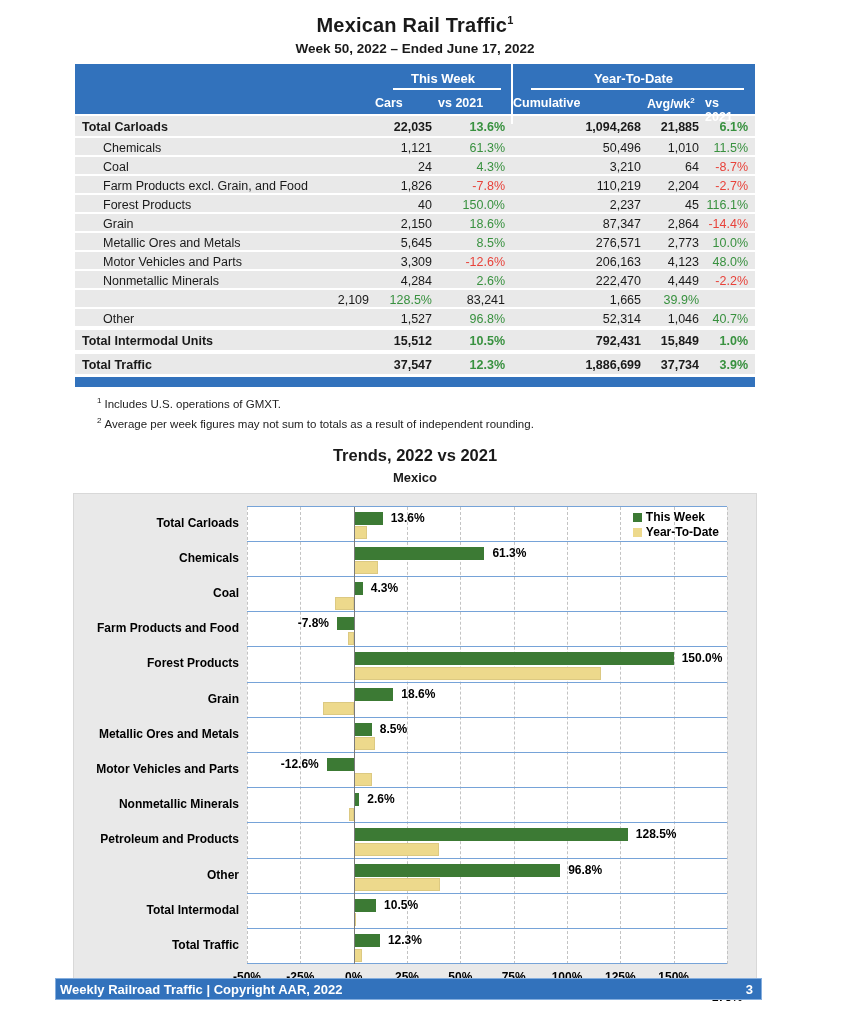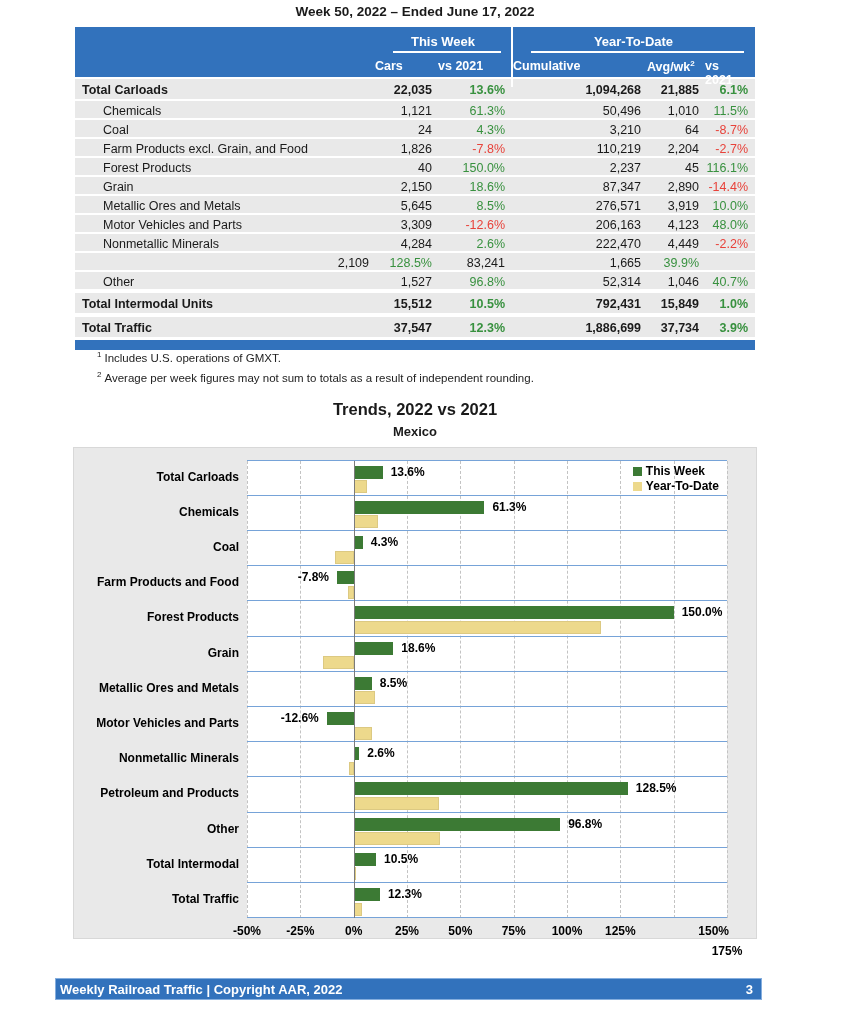--- a/index.html
+++ b/index.html
@@ -76,6 +76,7 @@
 
 <div class="content">
 
+  <div class="page-title"><span>Mexican Rail Traffic</span><sup>1</sup></div>
   <div class="page-subtitle">Week 50, 2022 – Ended June 17, 2022</div>
 
   <div class="rail-table">

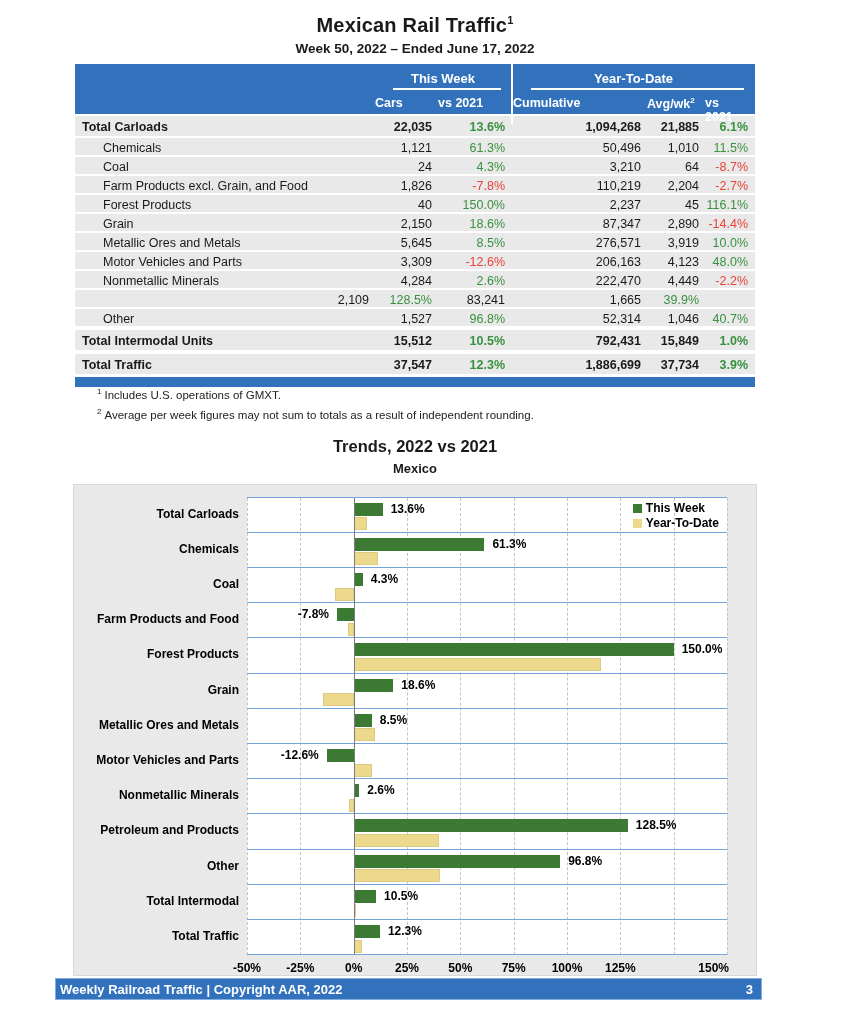--- a/index.html
+++ b/index.html
@@ -147,7 +147,7 @@
           <div class="c-num">2,150</div>
           <div class="c-num pos">18.6%</div>
           <div class="c-num">87,347</div>
-          <div class="c-num">2,890</div>
+          <div class="c-num">2,864</div>
           <div class="c-num neg">-14.4%</div>
         </div>
         <div class="t-row">

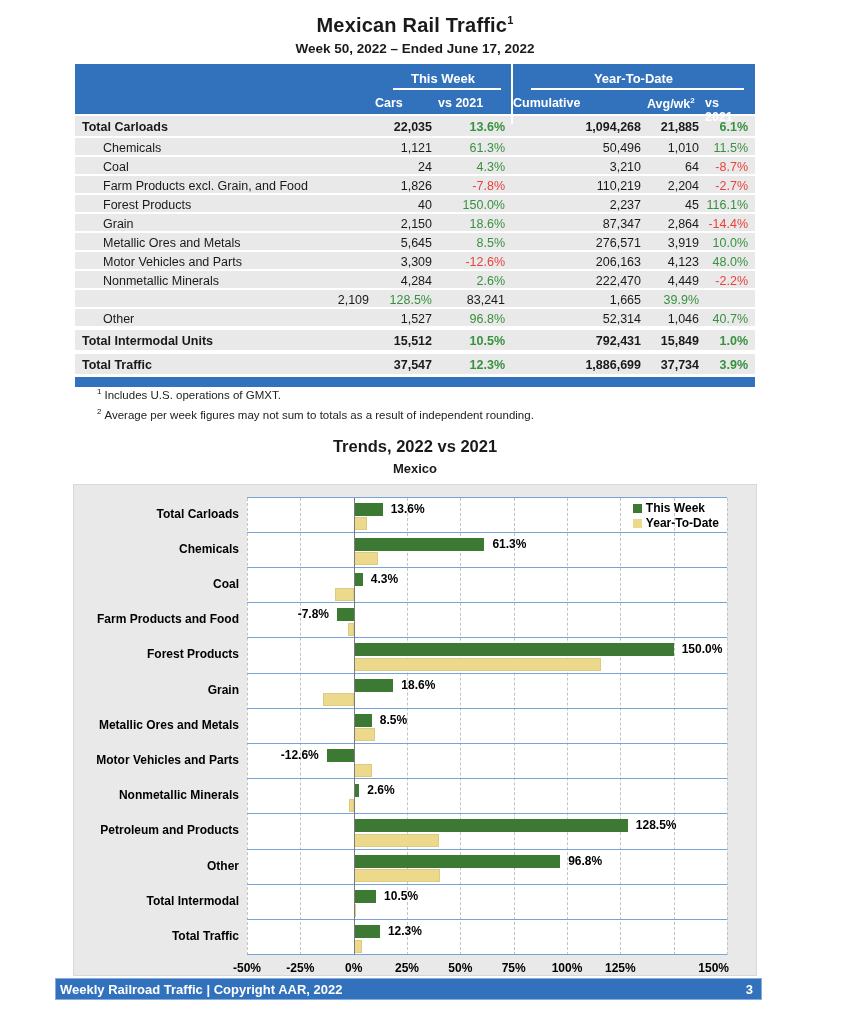--- a/index.html
+++ b/index.html
@@ -155,7 +155,7 @@
           <div class="c-num">5,645</div>
           <div class="c-num pos">8.5%</div>
           <div class="c-num">276,571</div>
-          <div class="c-num">3,919</div>
+          <div class="c-num">2,773</div>
           <div class="c-num pos">10.0%</div>
         </div>
         <div class="t-row">

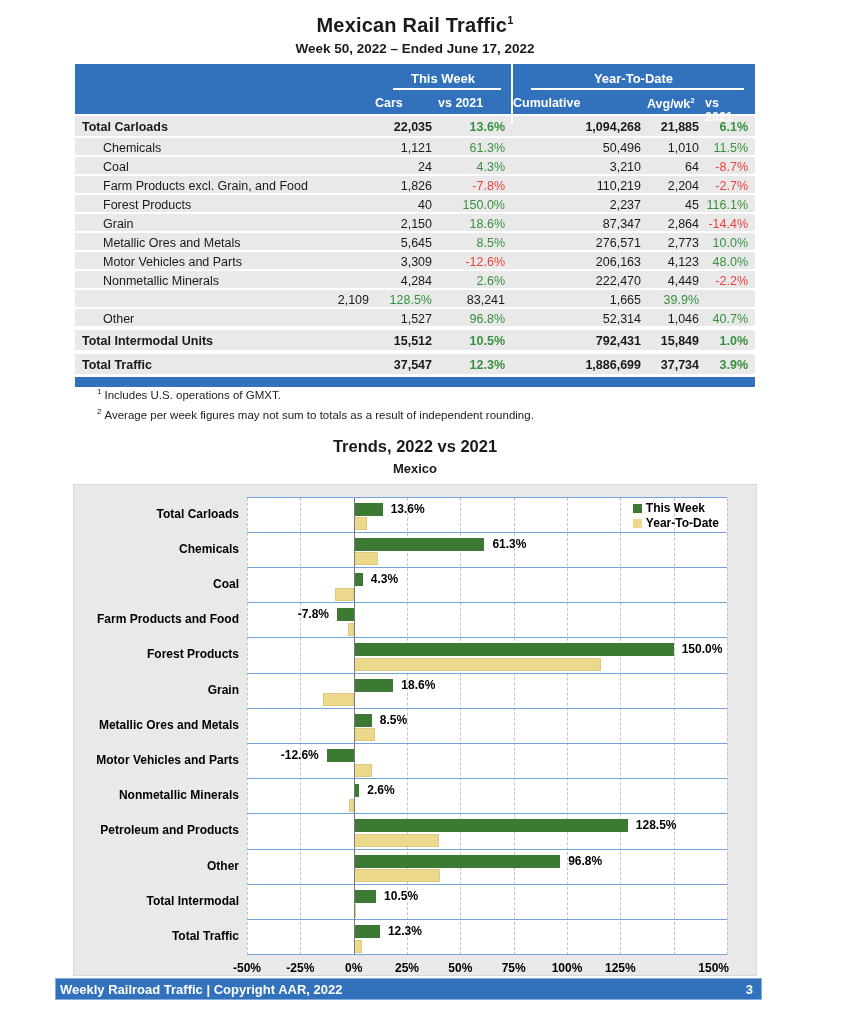--- a/index.html
+++ b/index.html
@@ -42,7 +42,7 @@
   .table-bottom-bar { height: 10px; background: var(--blue); margin-top: 1px; }
 
   
-  .footnotes { margin-left: 22px; font-size: 11.5px; color: #222; }
+  .footnotes { margin-top: 9px; margin-left: 22px; font-size: 11.5px; color: #222; }
   .footnote { margin-bottom: 6px; }
   .footnote sup { font-size: 8px; margin-right: 3px; }
 

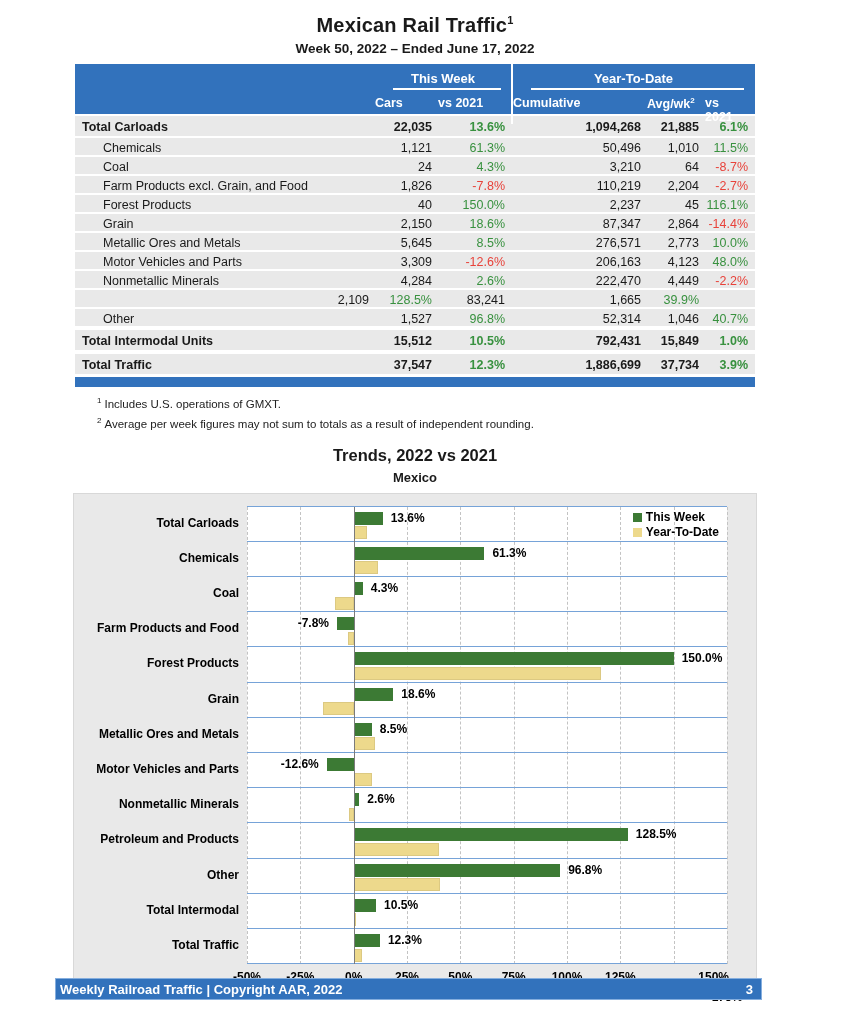--- a/index.html
+++ b/index.html
@@ -331,7 +331,7 @@
         <div class="x-tick" style="left: 439.667px;">75%</div>
         <div class="x-tick" style="left: 493px;">100%</div>
         <div class="x-tick" style="left: 546.333px;">125%</div>
-        <div class="x-tick" style="left: 599.667px; margin-left: 40px;">150%</div>
+        <div class="x-tick" style="left: 599.667px;">150%</div>
         <div class="x-tick" style="left: 653px; margin-top: 20px;">175%</div>
       </div>
   </div>

